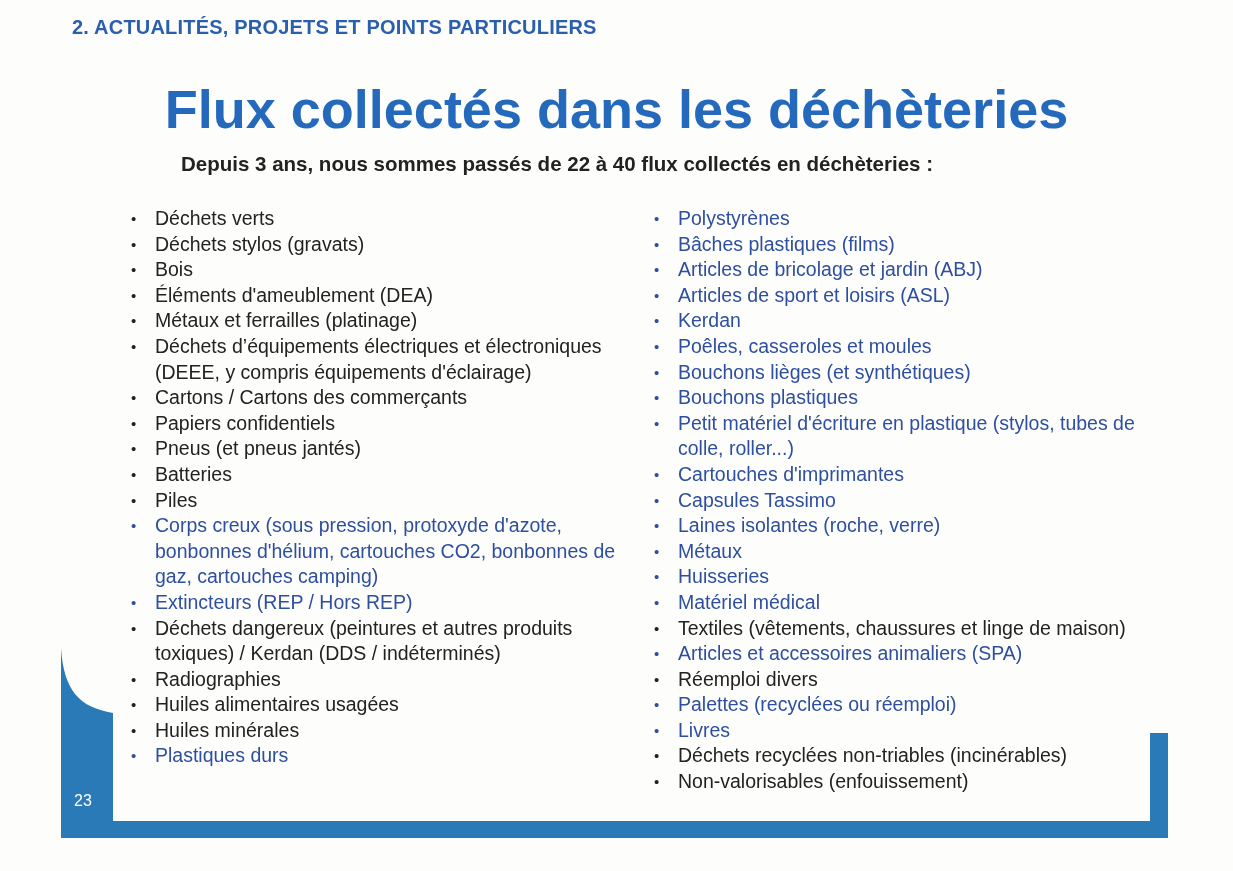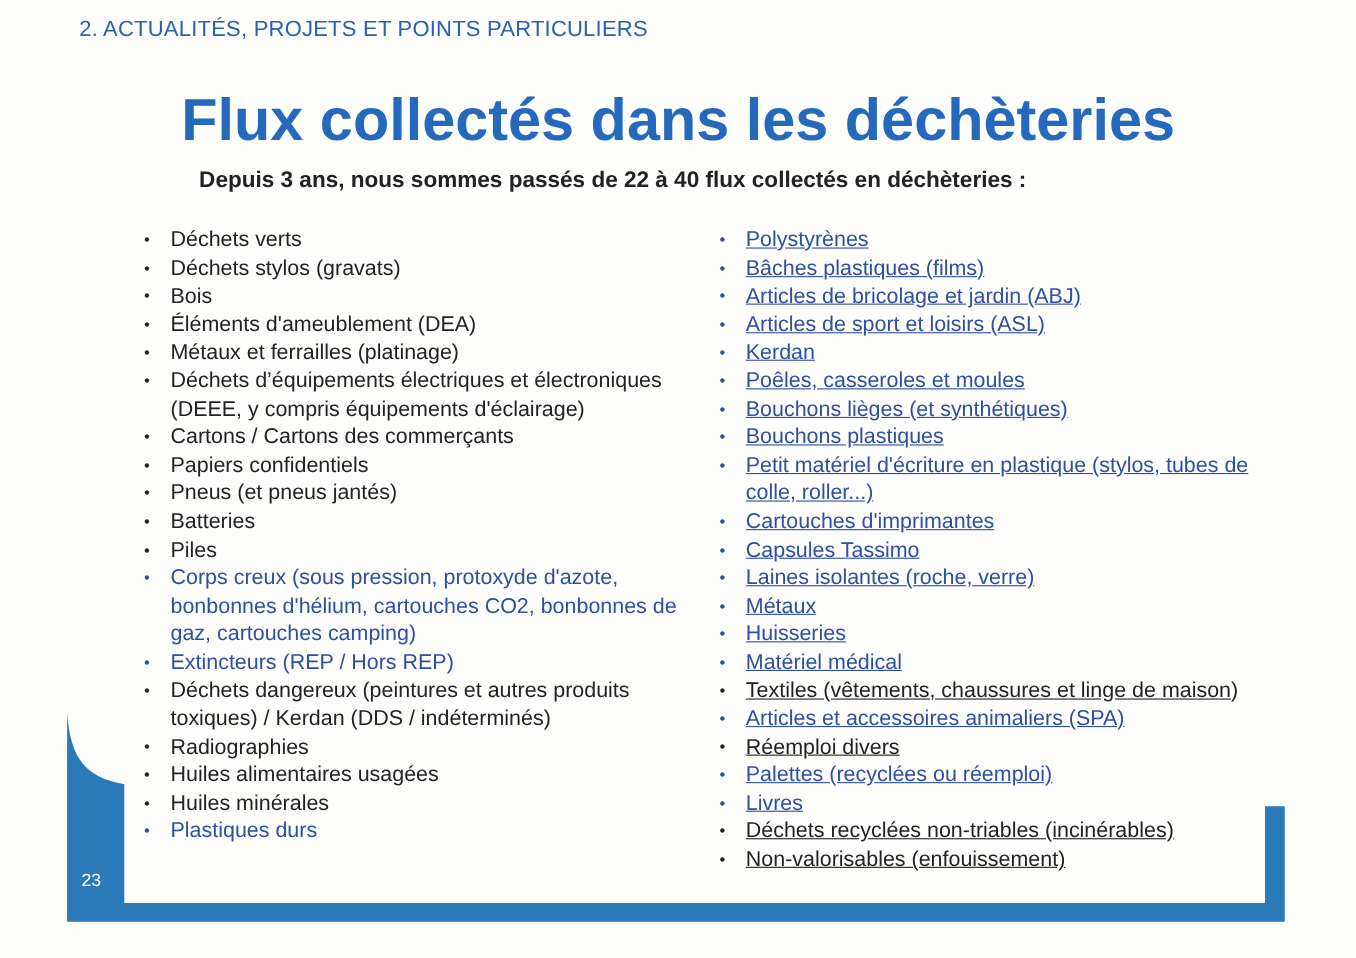--- a/index.html
+++ b/index.html
@@ -20,7 +20,7 @@
     left: 72px;
     top: 16px;
     font-size: 20px;
-    font-weight: normal;
+    font-weight: bold;
     letter-spacing: 0.2px;
     color: var(--header_blue, #2a5fae);
     white-space: nowrap;

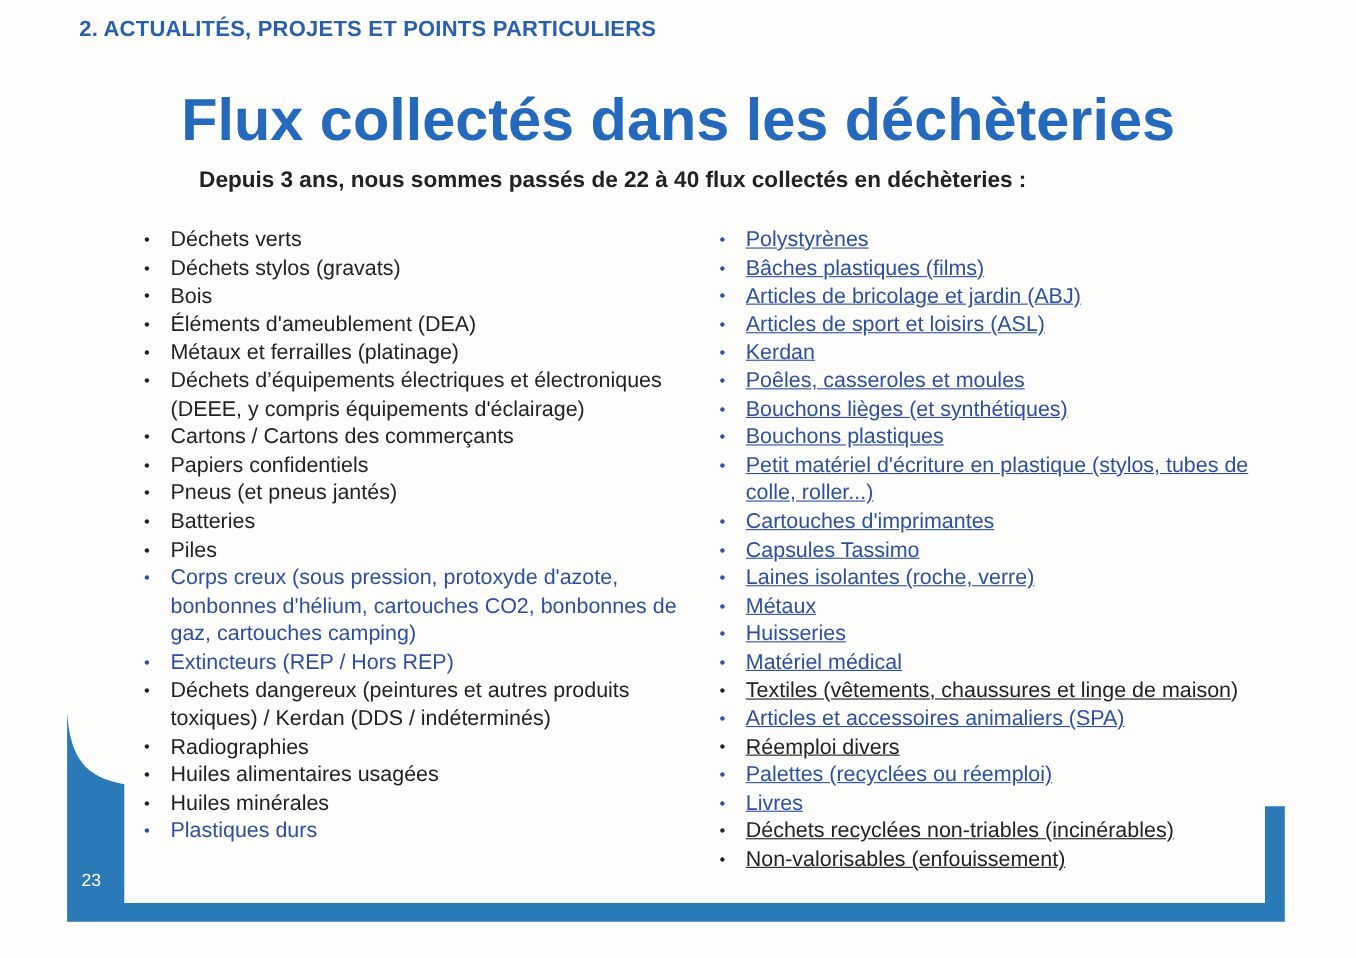--- a/index.html
+++ b/index.html
@@ -68,7 +68,7 @@
     box-sizing: border-box;
   }
   .col-left  .flux-item .txt { width: 464px; }
-  .col-right .flux-item .txt { width: 462px; text-decoration: underline; }
+  .col-right .flux-item .txt { width: 462px; }
   .flux-item.black, .flux-item.black .bullet { color: var(--item_black, #222222); }
   .flux-item.blue,  .flux-item.blue  .bullet { color: var(--item_blue, #2e4f9f); }
   .deco-svg {

